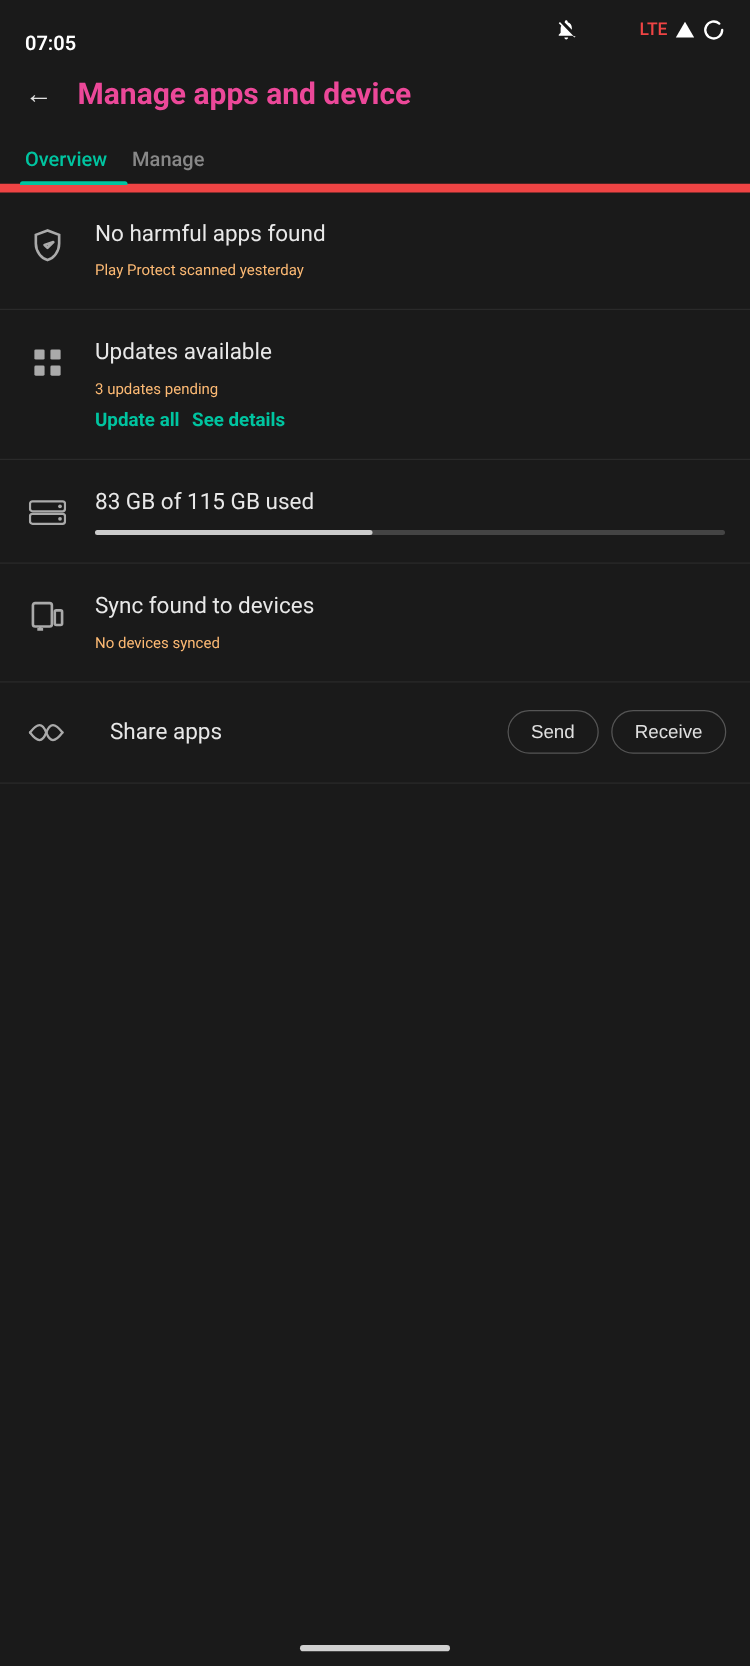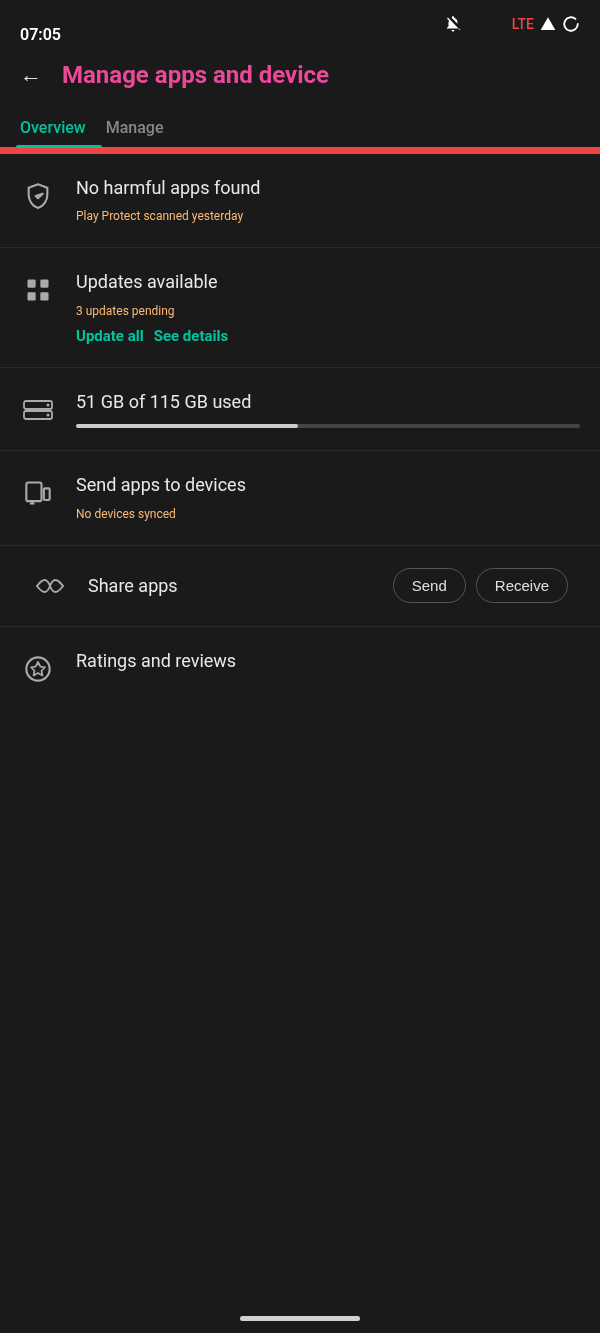--- a/index.html
+++ b/index.html
@@ -328,7 +328,7 @@
       </svg>
     </div>
     <div class="item-content">
-      <div class="item-title">51 GB of 115 GB used</div>
+      <div class="item-title">83 GB of 115 GB used</div>
       <div class="storage-bar-container">
         <div class="storage-bar-bg">
           <div class="storage-bar-fill"></div>

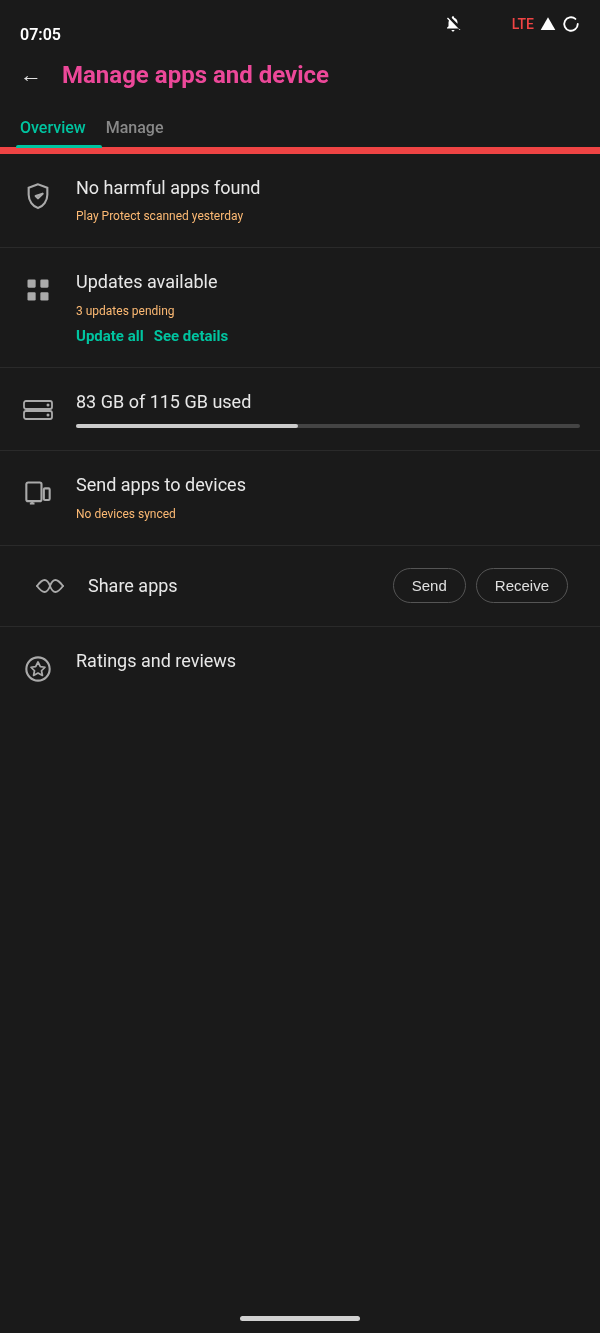--- a/index.html
+++ b/index.html
@@ -347,7 +347,7 @@
       </svg>
     </div>
     <div class="item-content">
-      <div class="item-title">Send apps to devices</div>
+      <div class="item-title">Sync found to devices</div>
       <div class="item-subtitle">No devices synced</div>
     </div>
   </div>

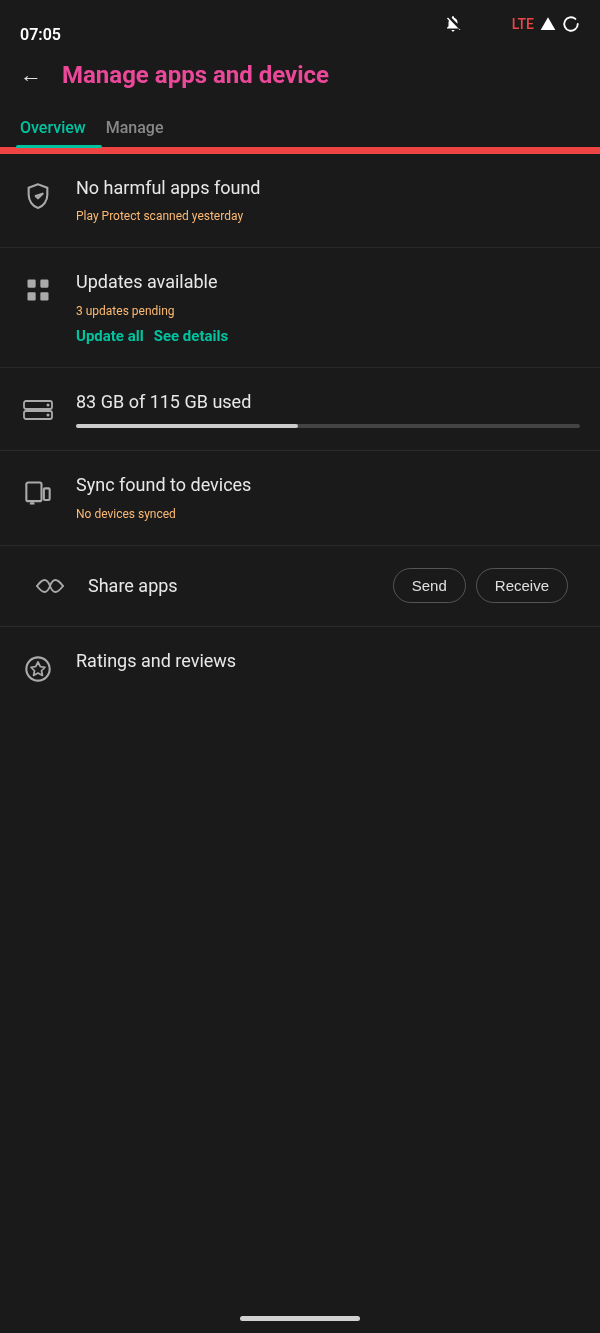--- a/index.html
+++ b/index.html
@@ -186,8 +186,8 @@
     .share-apps-row {
       display: flex;
       align-items: center;
-      padding: 22px 32px;
-      gap: 20px;
+      padding: 22px 19px;
+      gap: 33px;
       border-bottom: 1px solid #2a2a2a;
       justify-content: flex-end;
     }

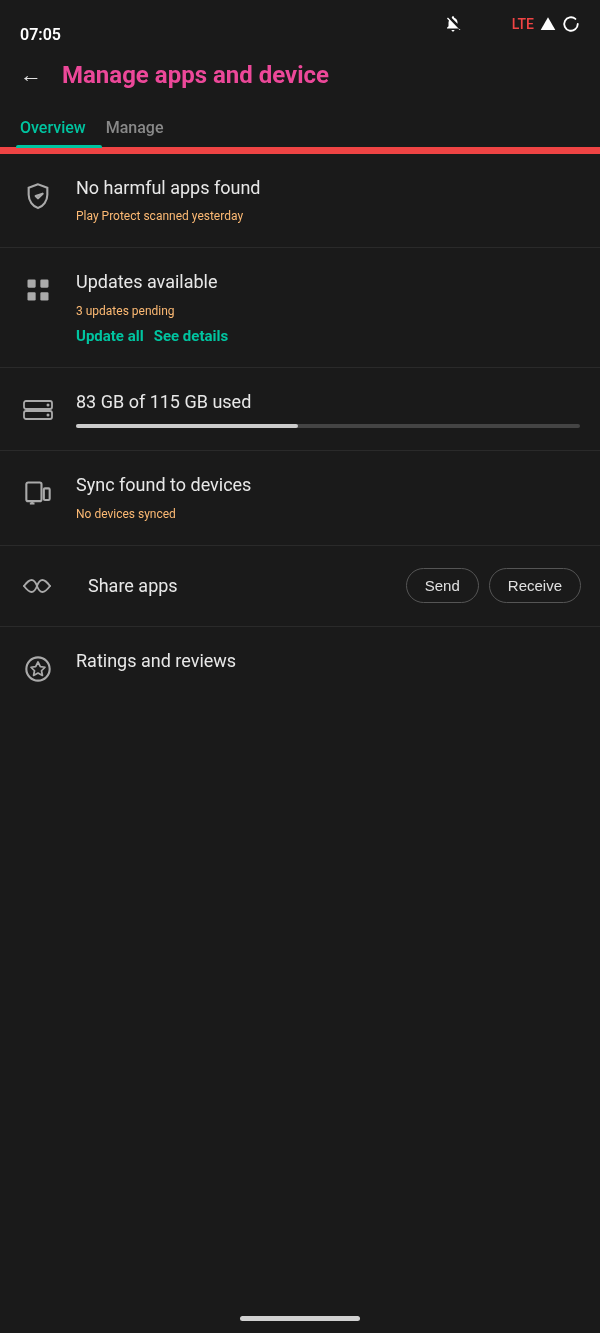--- a/index.html
+++ b/index.html
@@ -368,17 +368,6 @@
     </div>
   </div>
 
-  <div class="list-item">
-    <div class="item-icon">
-      <svg width="28" height="28" viewBox="0 0 24 24" fill="none" stroke="#aaa" stroke-width="1.8">
-        <circle cx="12" cy="12" r="10"></circle>
-        <polygon points="12,6 14,10 18,10.5 15,13.5 15.8,17.5 12,15.5 8.2,17.5 9,13.5 6,10.5 10,10" fill="none" stroke="#aaa" stroke-width="1.5" stroke-linejoin="round"></polygon>
-      </svg>
-    </div>
-    <div class="item-content">
-      <div class="item-title">Ratings and reviews</div>
-    </div>
-  </div>
 
 </div>
 

